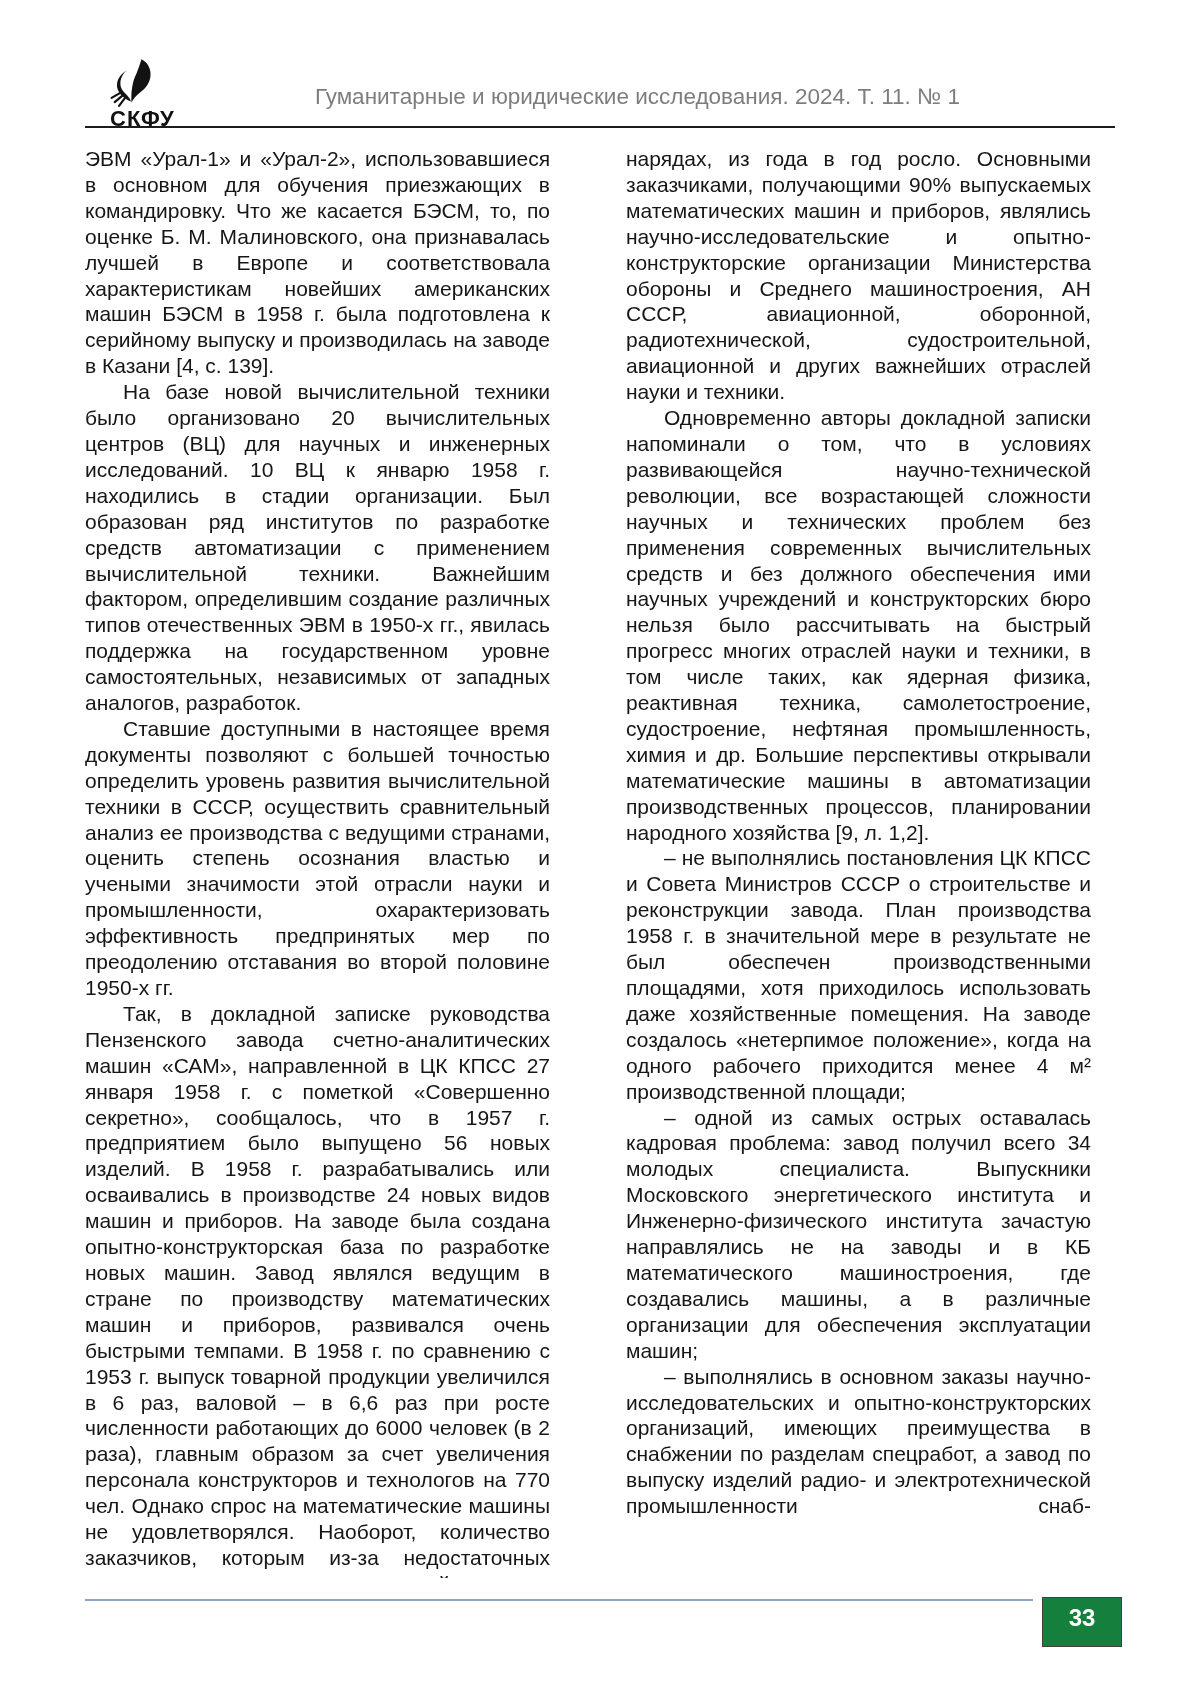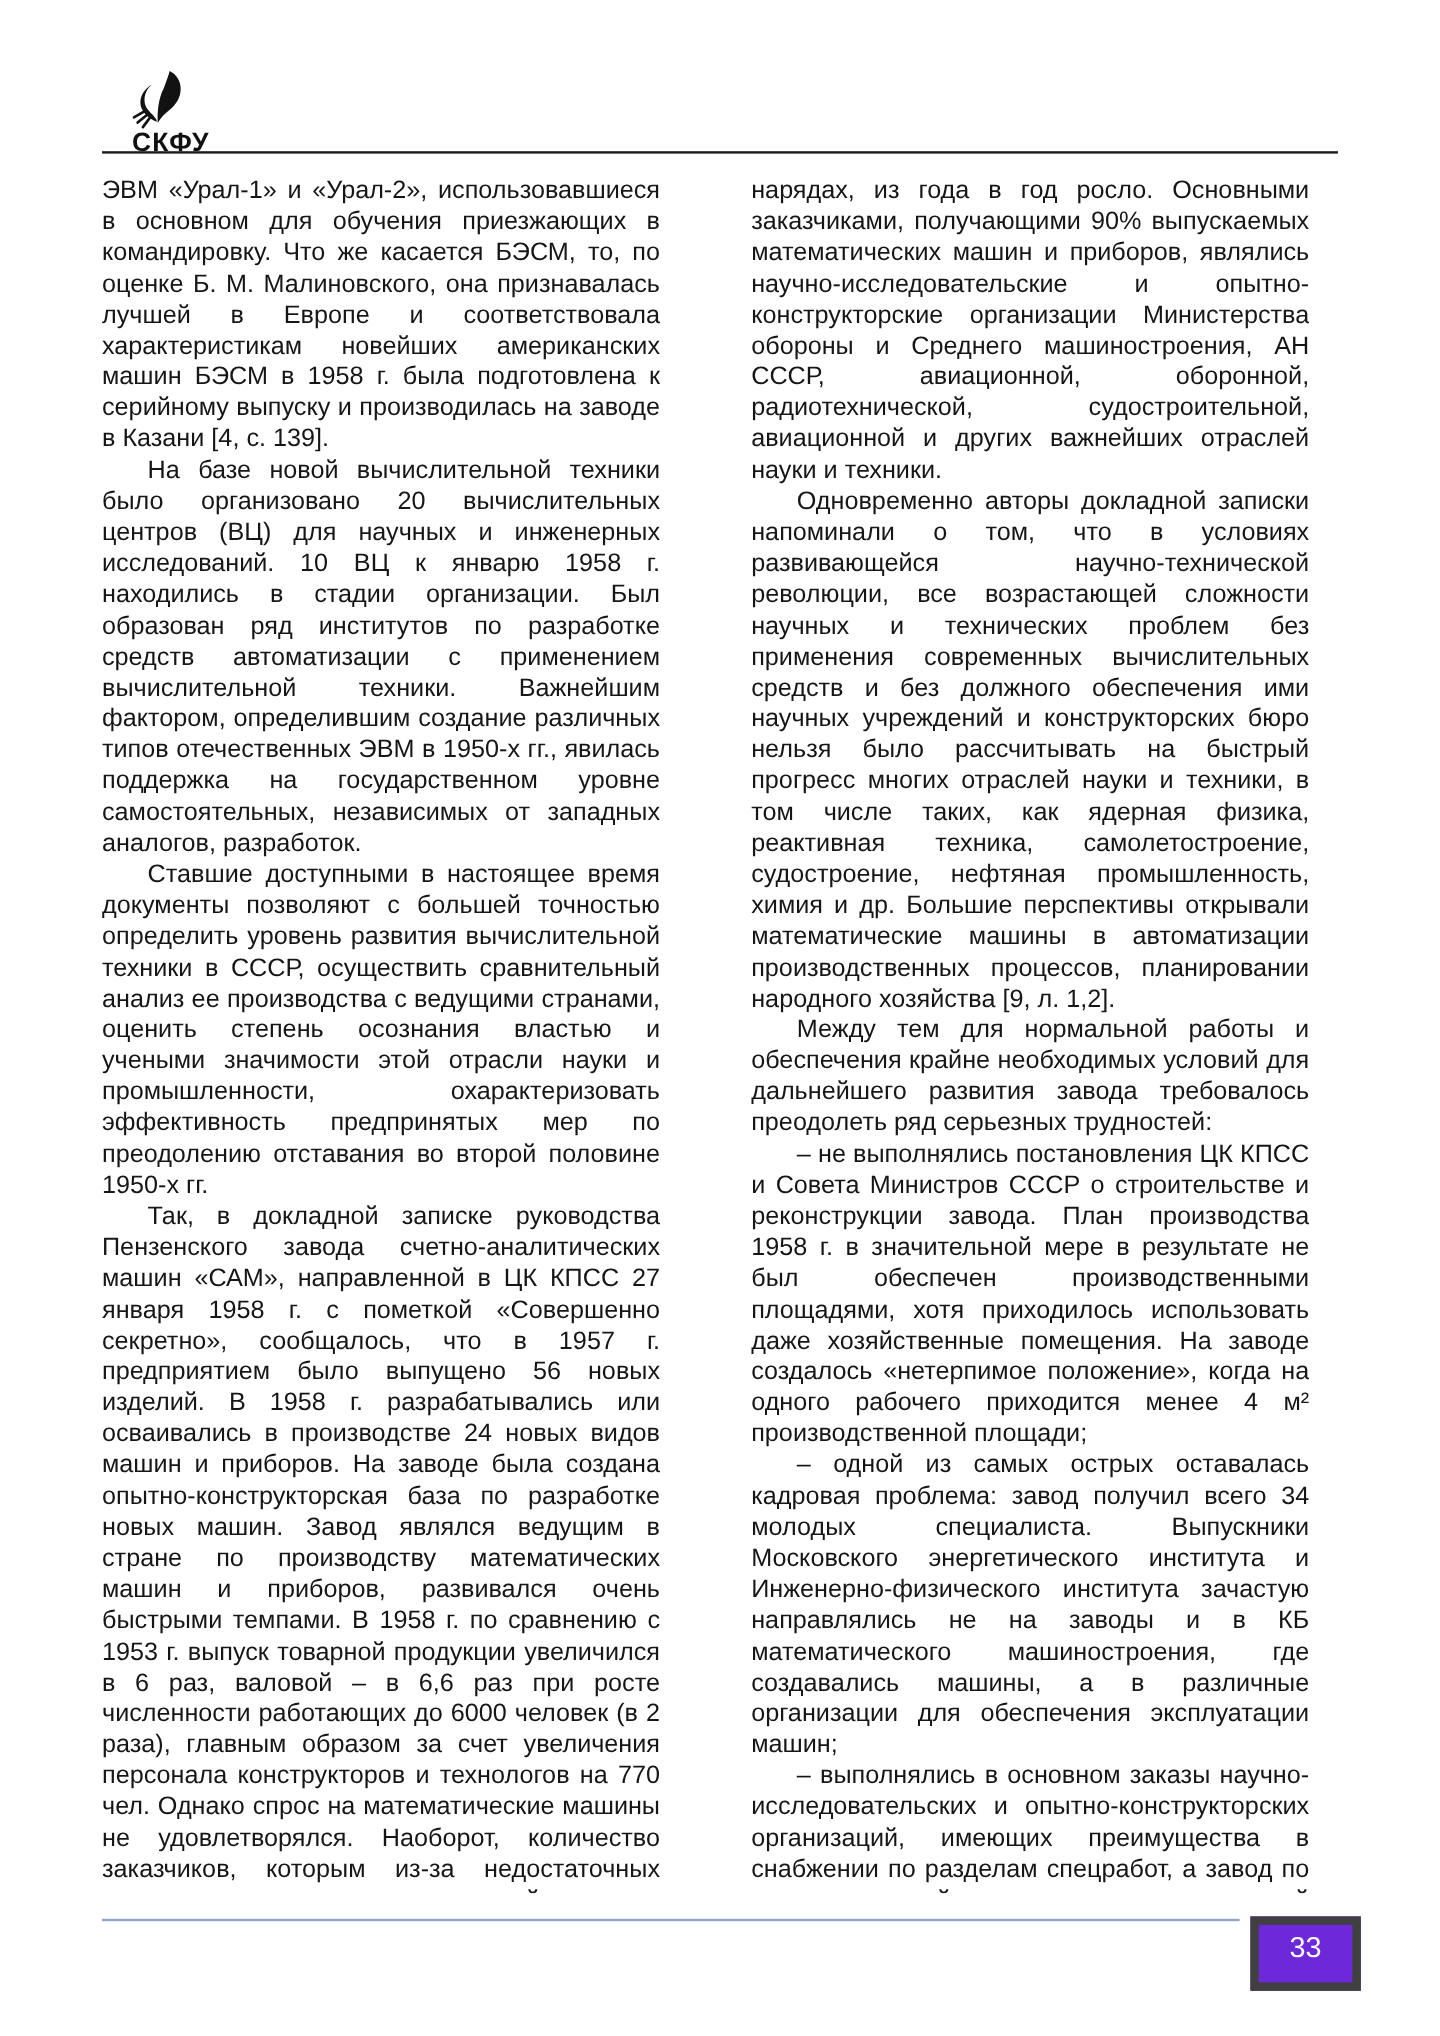--- a/index.html
+++ b/index.html
@@ -75,6 +75,7 @@
     <div class="logo-text">СКФУ</div>
   </div>
 
+  <div class="header-title">Гуманитарные и юридические исследования. 2024. Т. 11. № 1</div>
   <div class="header-rule"></div>
 
   <div class="columns">

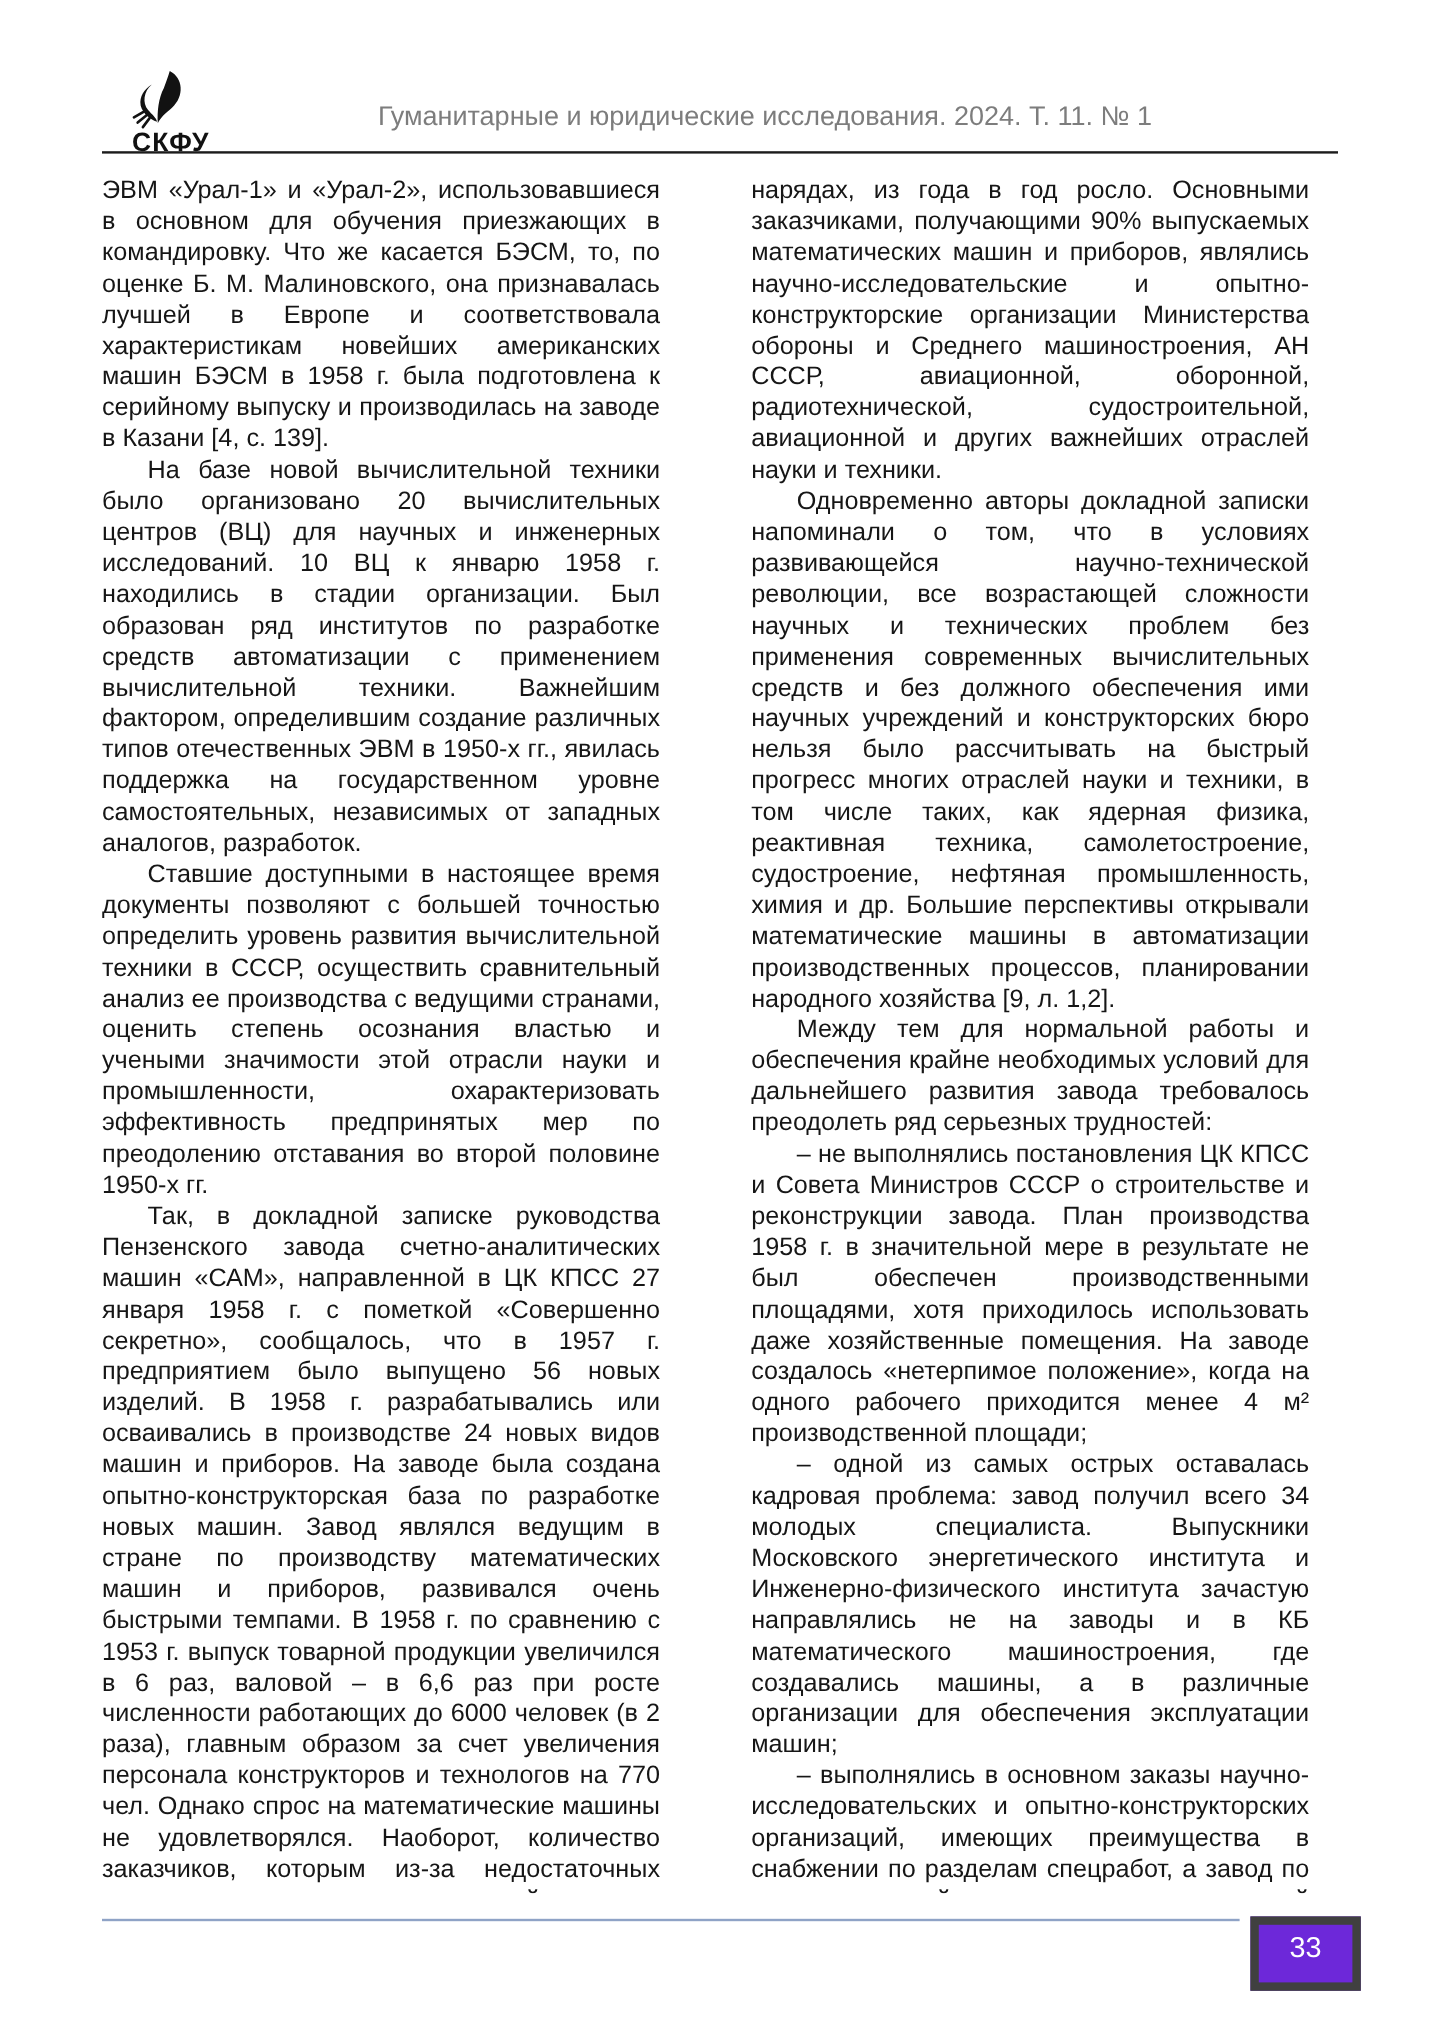--- a/index.html
+++ b/index.html
@@ -88,7 +88,6 @@
     <div class="col">
       <p>нарядах, из года в год росло. Основными заказчиками, получающими 90% выпускаемых математических машин и приборов, являлись научно-исследовательские и опытно-конструкторские организации Министерства обороны и Среднего машиностроения, АН СССР, авиационной, оборонной, радиотехнической, судостроительной, авиационной и других важнейших отраслей науки и техники.</p>
       <p class="indent">Одновременно авторы докладной записки напоминали о том, что в условиях развивающейся научно-технической революции, все возрастающей сложности научных и технических проблем без применения современных вычислительных средств и без должного обеспечения ими научных учреждений и конструкторских бюро нельзя было рассчитывать на быстрый прогресс многих отраслей науки и техники, в том числе таких, как ядерная физика, реактивная техника, самолетостроение, судостроение, нефтяная промышленность, химия и др. Большие перспективы открывали математические машины в автоматизации производственных процессов, планировании народного хозяйства [9, л. 1,2].</p>
-      <p class="indent">Между тем для нормальной работы и обеспечения крайне необходимых условий для дальнейшего развития завода требовалось преодолеть ряд серьезных трудностей:</p>
       <p class="indent">–  не выполнялись постановления ЦК КПСС и Совета Министров СССР о строительстве и реконструкции завода. План производства 1958 г. в значительной мере в результате не был обеспечен производственными площадями, хотя приходилось использовать даже хозяйственные помещения. На заводе создалось «нетерпимое положение», когда на одного рабочего приходится менее 4 м² производственной площади;</p>
       <p class="indent">–  одной из самых острых оставалась кадровая проблема: завод получил всего 34 молодых специалиста. Выпускники Московского энергетического института и Инженерно-физического института зачастую направлялись не на заводы и в КБ математического машиностроения, где создавались машины, а в различные организации для обеспечения эксплуатации машин;</p>
       <p class="indent cont">–  выполнялись в основном заказы научно-исследовательских и опытно-конструкторских организаций, имеющих преимущества в снабжении по разделам спецработ, а завод по выпуску изделий радио- и электротехнической промышленности снаб-</p>

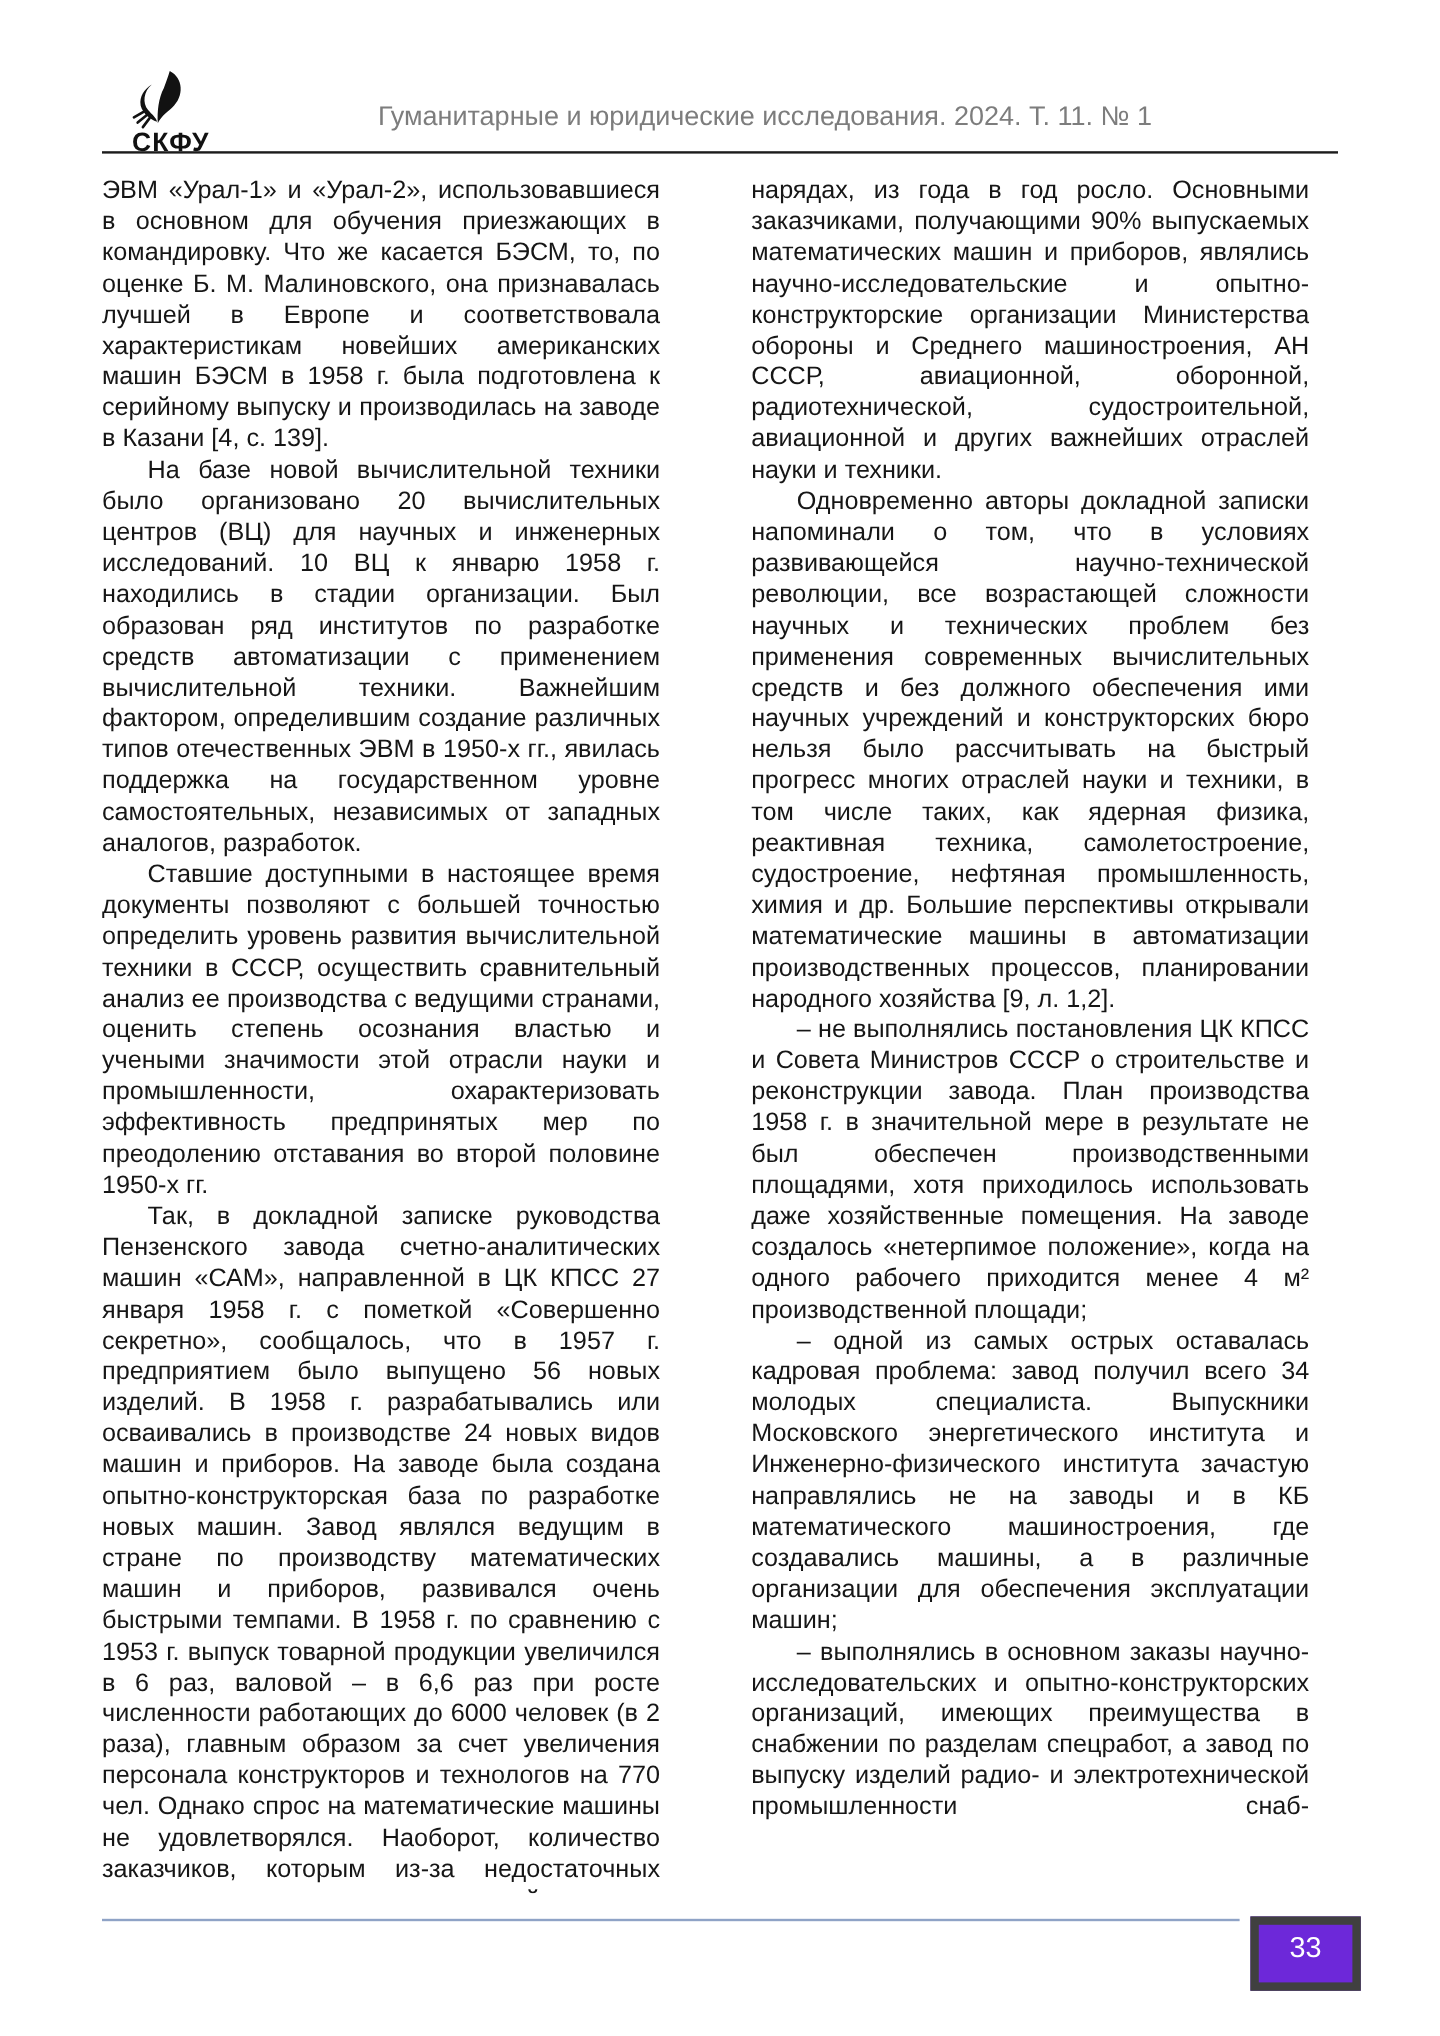--- a/index.html
+++ b/index.html
@@ -52,10 +52,10 @@
   }
   .page-number-box {
     position:absolute; left:1042px; top:1597px; width:78px; height:48px;
-    background:#6d28d9;
-    border:7px solid #404040;
+    background:#15803d;
+    border:1px solid #404040;
     color:#ffffff;
-    font-size:24px; font-weight:normal;
+    font-size:24px; font-weight:bold;
     text-align:center; line-height:40px;
   }
 </style>

